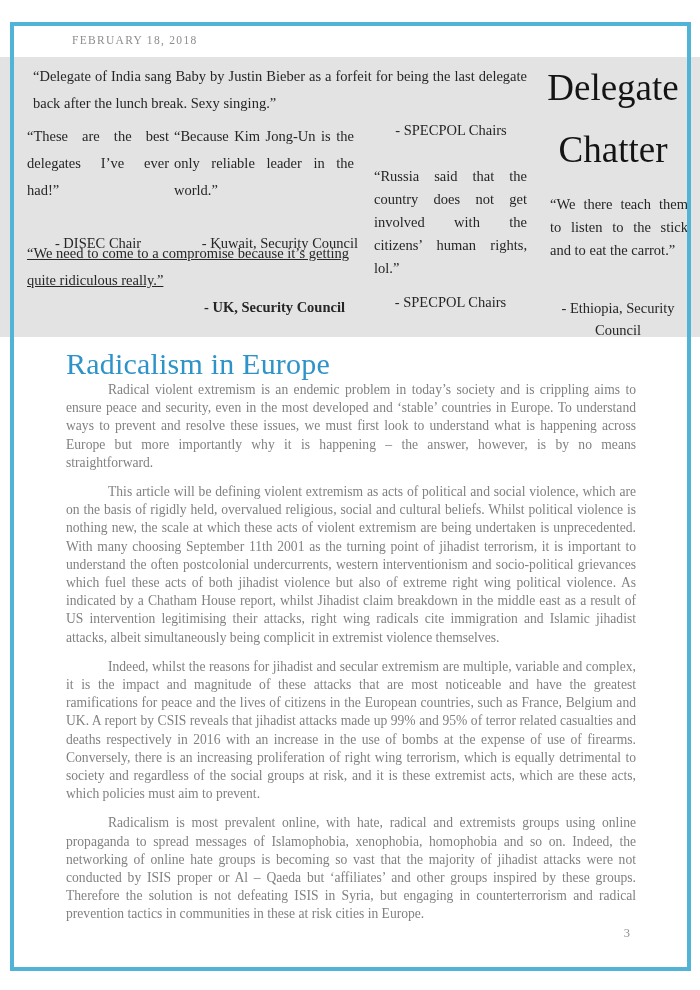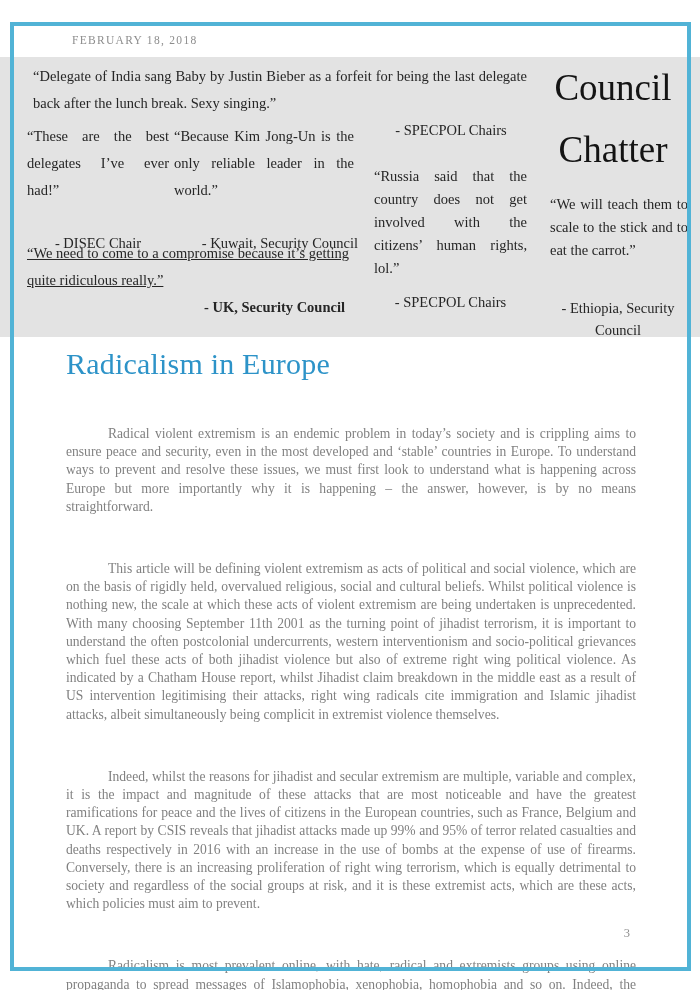--- a/index.html
+++ b/index.html
@@ -128,7 +128,7 @@
     <div class="attr q-top-attr">- SPECPOL Chairs</div>
 
     <div class="masthead">
-      <div>Council</div>
+      <div>Delegate</div>
       <div>Chatter</div>
     </div>
 

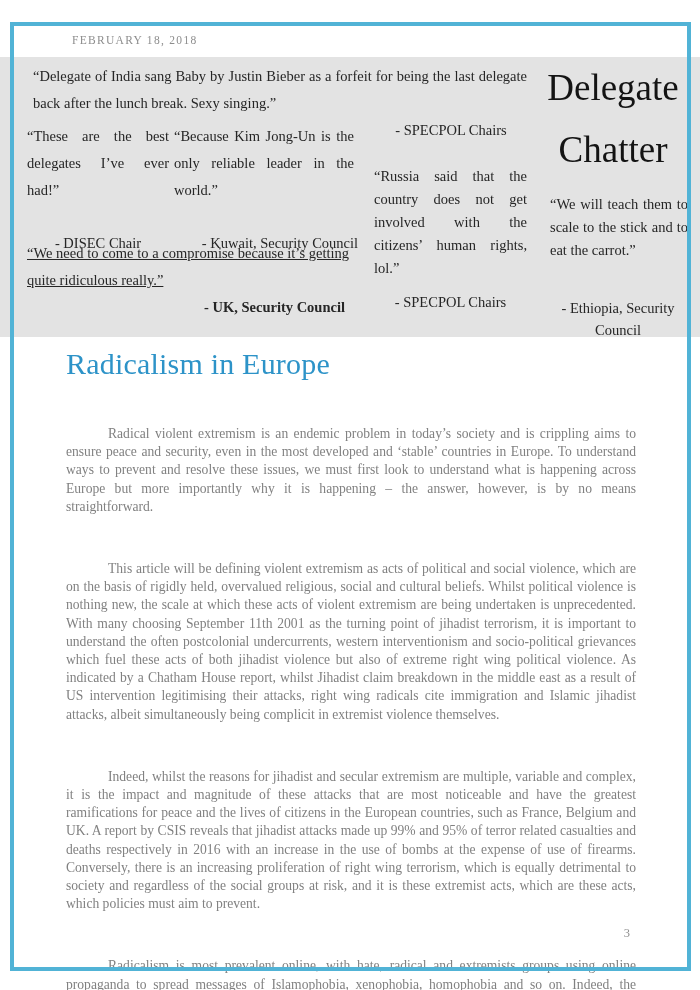--- a/index.html
+++ b/index.html
@@ -141,7 +141,7 @@
     <div class="q tight q-col3">“Russia said that the country does not get involved with the citizens’ human rights, lol.”</div>
     <div class="attr q-col3-attr">- SPECPOL Chairs</div>
 
-    <div class="q tight q-col4">“We will teach them to scale to the stick and to eat the carrot.”</div>
+    <div class="q tight q-col4">“We there teach them to listen to the stick and to eat the carrot.”</div>
     <div class="attr q-col4-attr">- Ethiopia, Security Council</div>
 
     <div class="q q-bottom">“We need to come to a compromise because it’s getting quite ridiculous really.”</div>

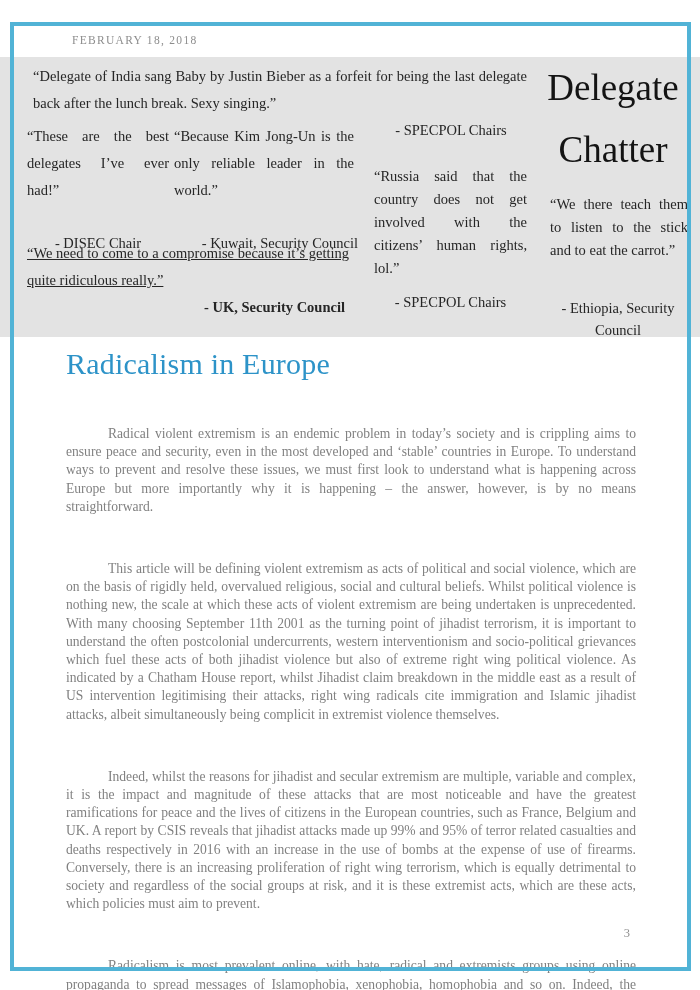--- a/index.html
+++ b/index.html
@@ -106,7 +106,6 @@
     text-align: justify;
     text-indent: 42px;
     margin-bottom: 11px;
-    margin-top: 44px;
   }
 
   .page-number {

